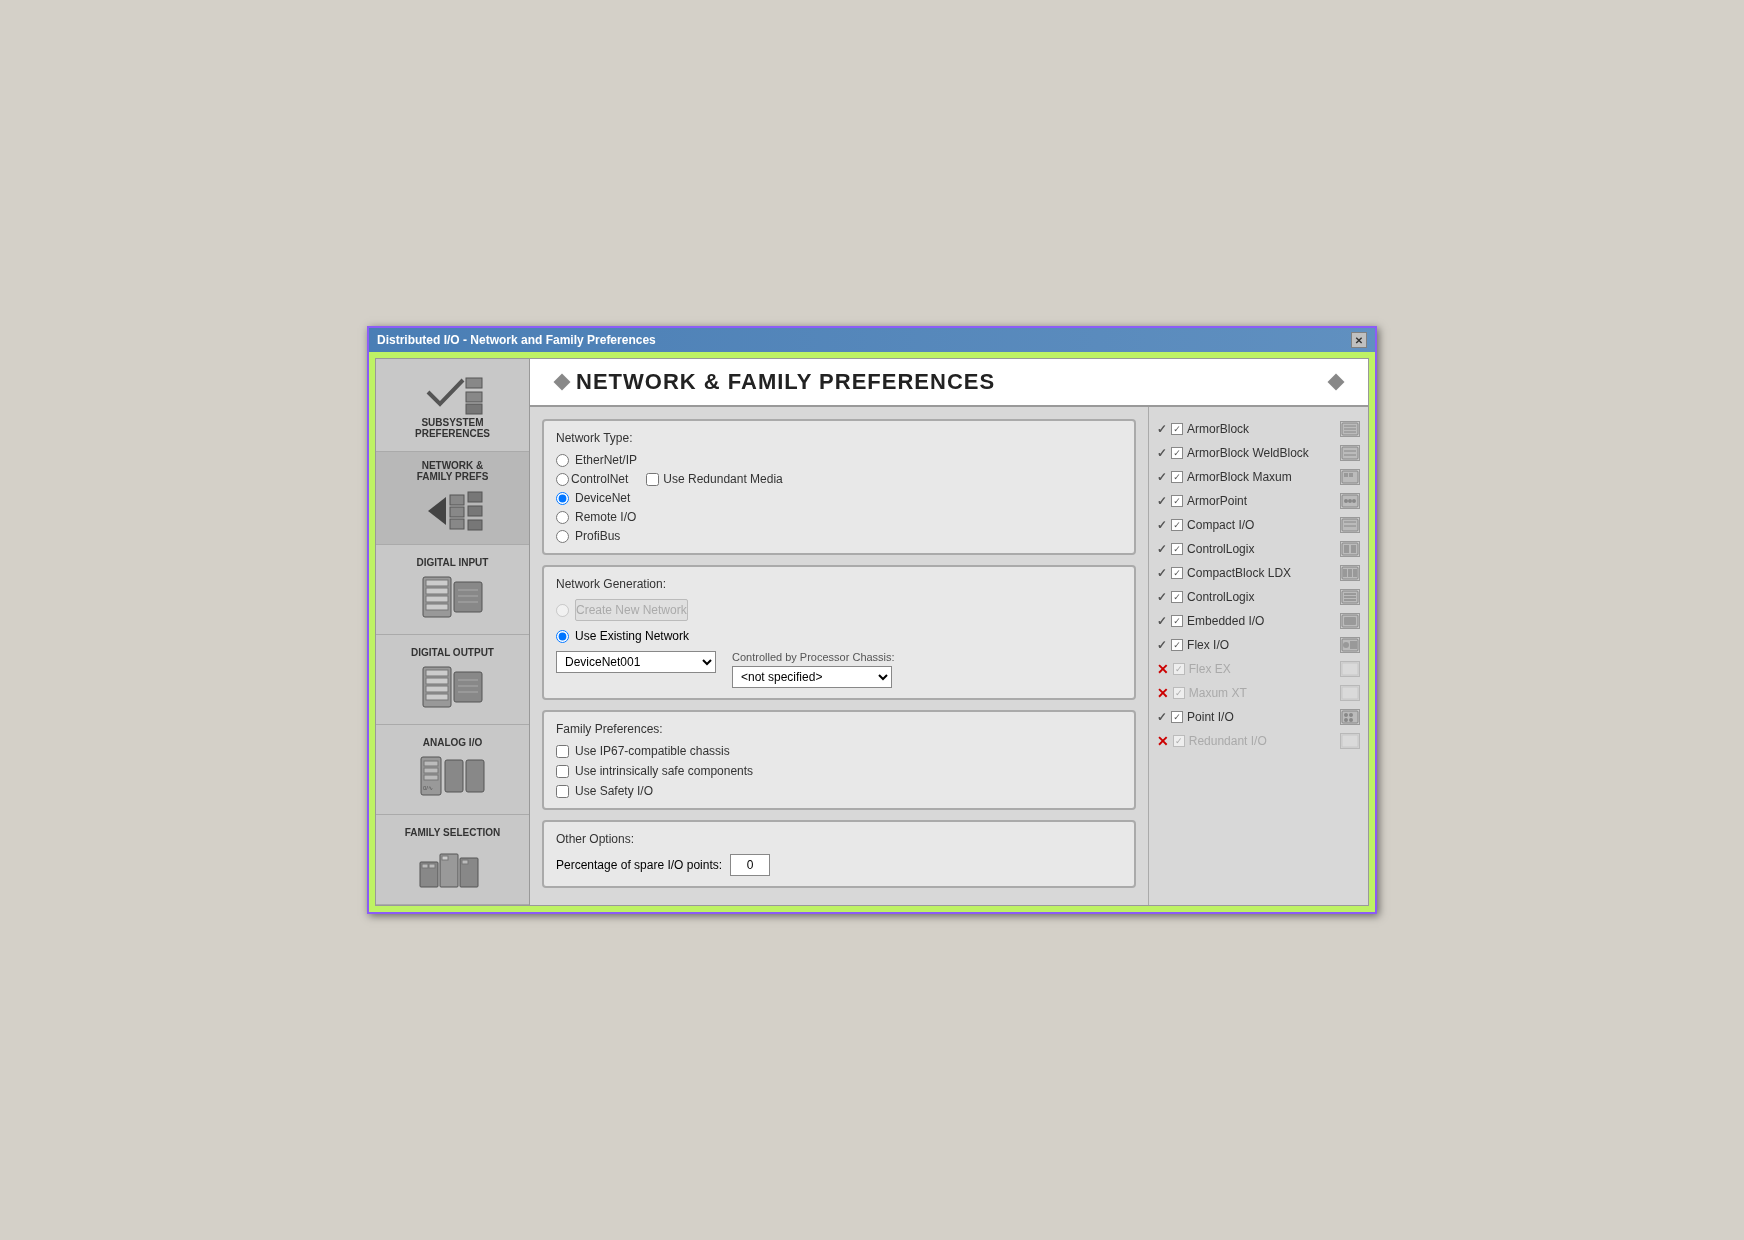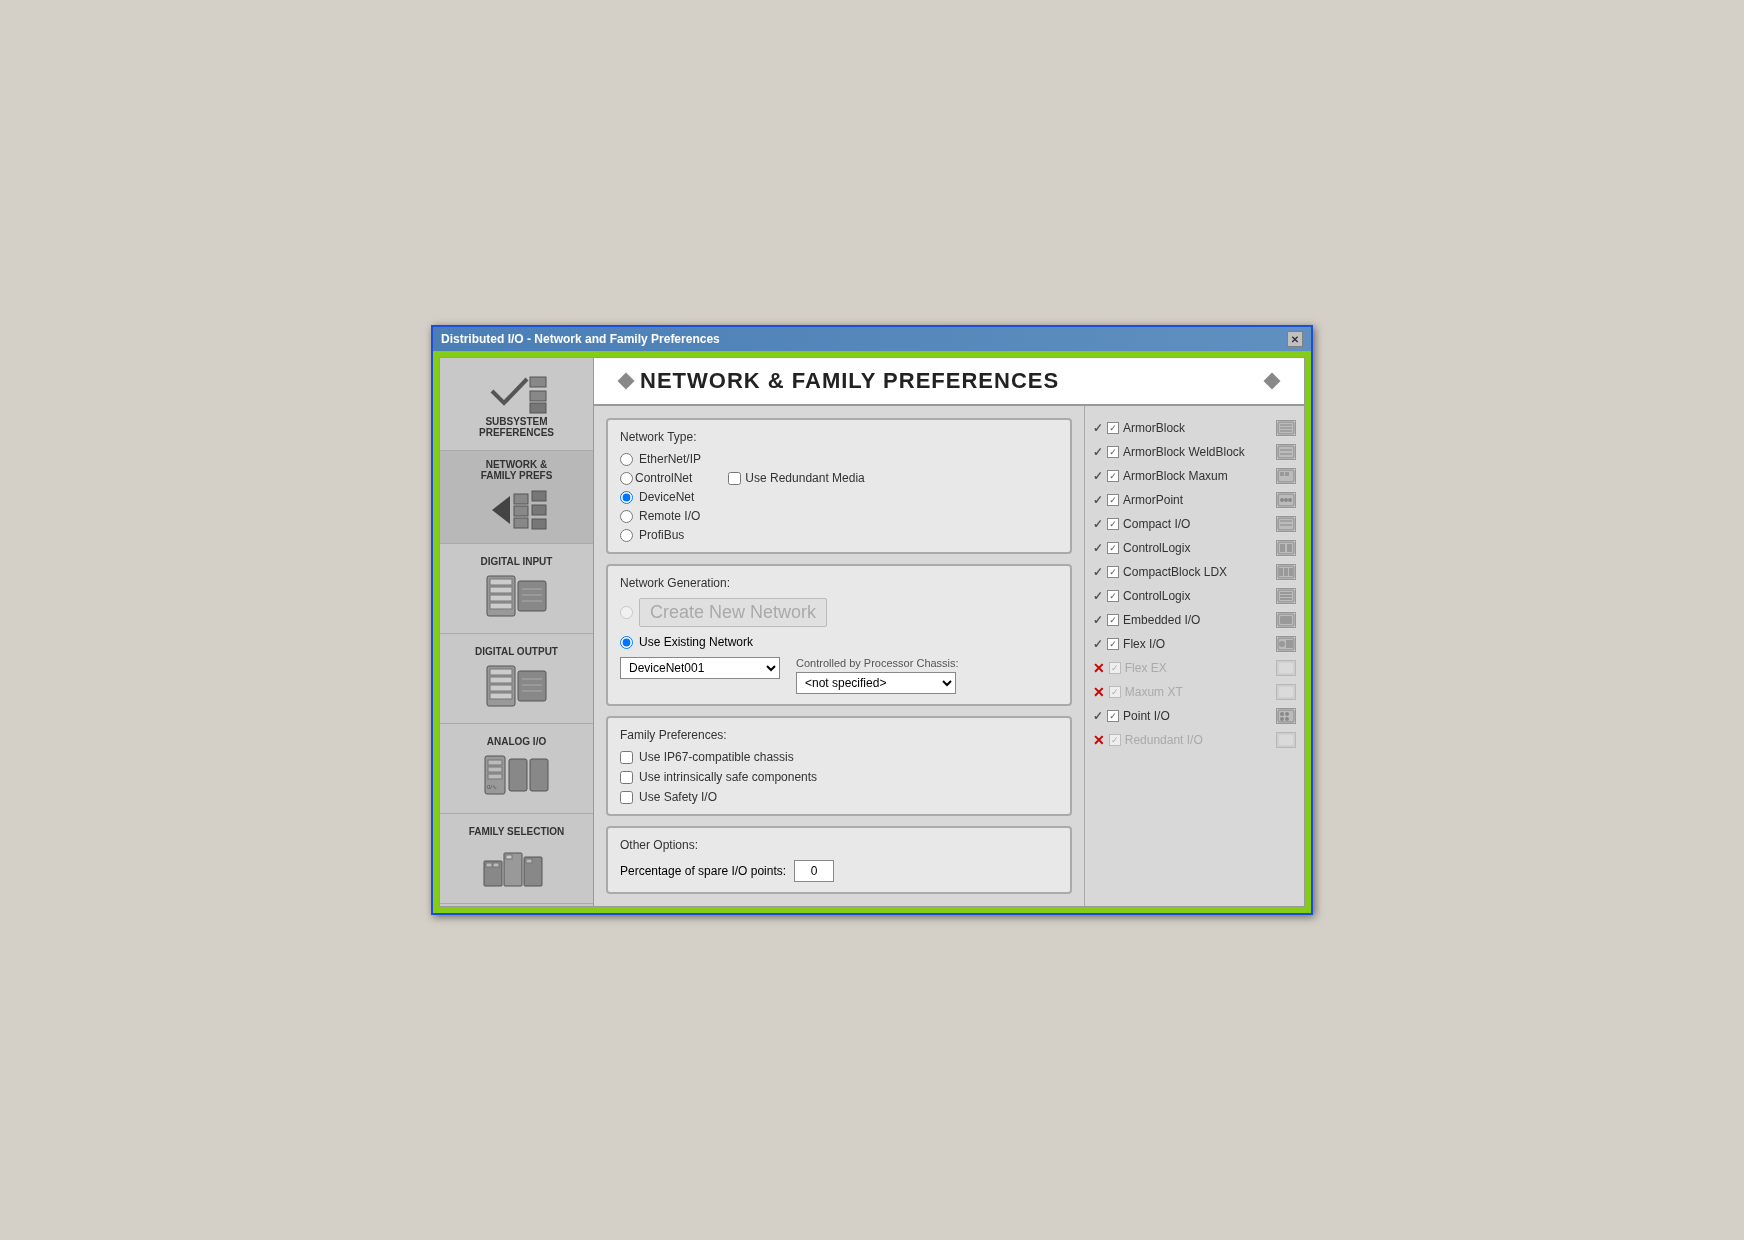--- a/index.html
+++ b/index.html
@@ -13,9 +13,9 @@
       min-height: 100vh;
     }
     .window {
-      width: 882px;
-      background: #84cc16;
-      border: 2px solid #1d4ed8;
+      width: 1010px;
+      background: #bef264;
+      border: 2px solid #8b5cf6;
       box-shadow: 2px 2px 8px rgba(0,0,0,0.5);
     }
     .titlebar {

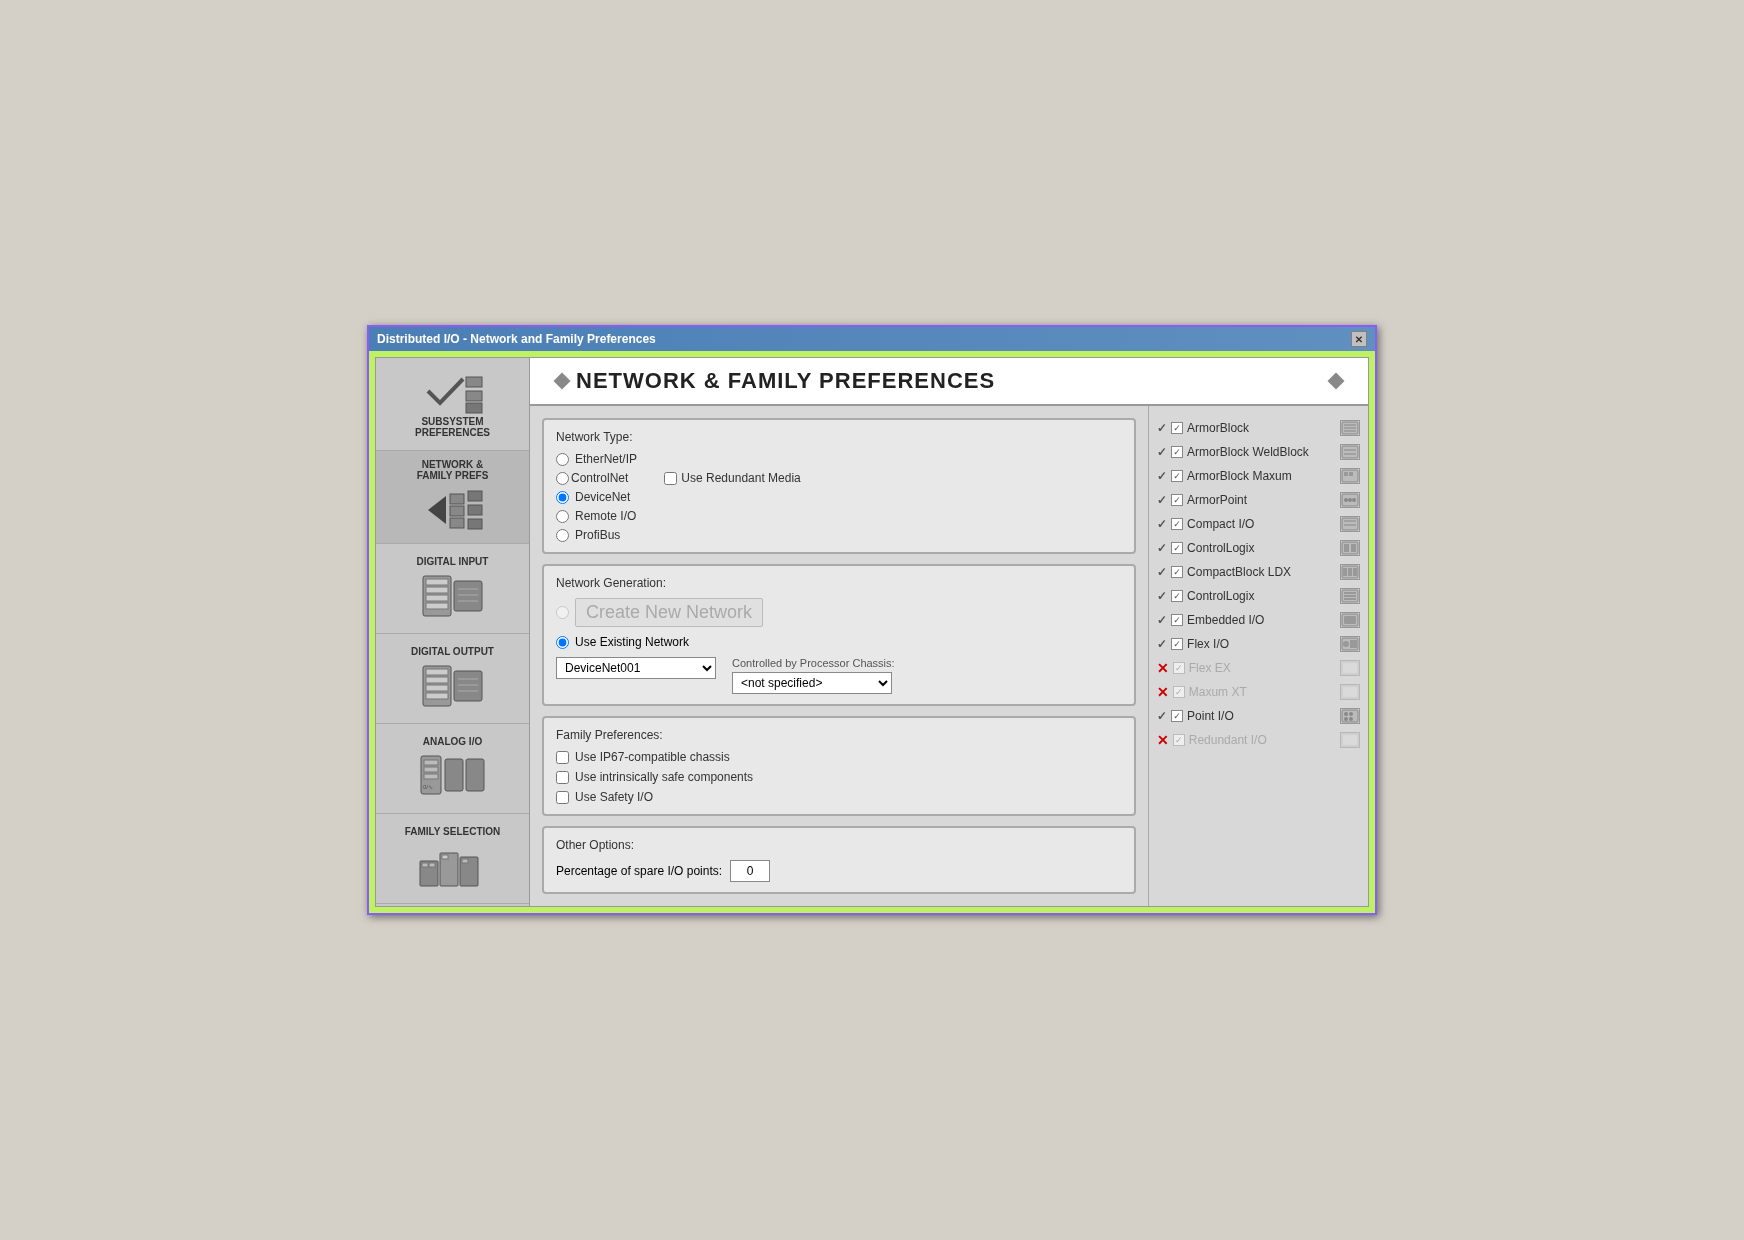--- a/index.html
+++ b/index.html
@@ -376,7 +376,7 @@
                     <input type="radio" name="network_type" style="">
                     <span>ControlNet</span>
                   </div>
-                  <div style="display:flex;align-items:center;gap:4px;margin-left:26px;">
+                  <div style="display:flex;align-items:center;gap:4px;margin-left:8px;">
                     <input type="checkbox" style="">
                     <span>Use Redundant Media</span>
                   </div>

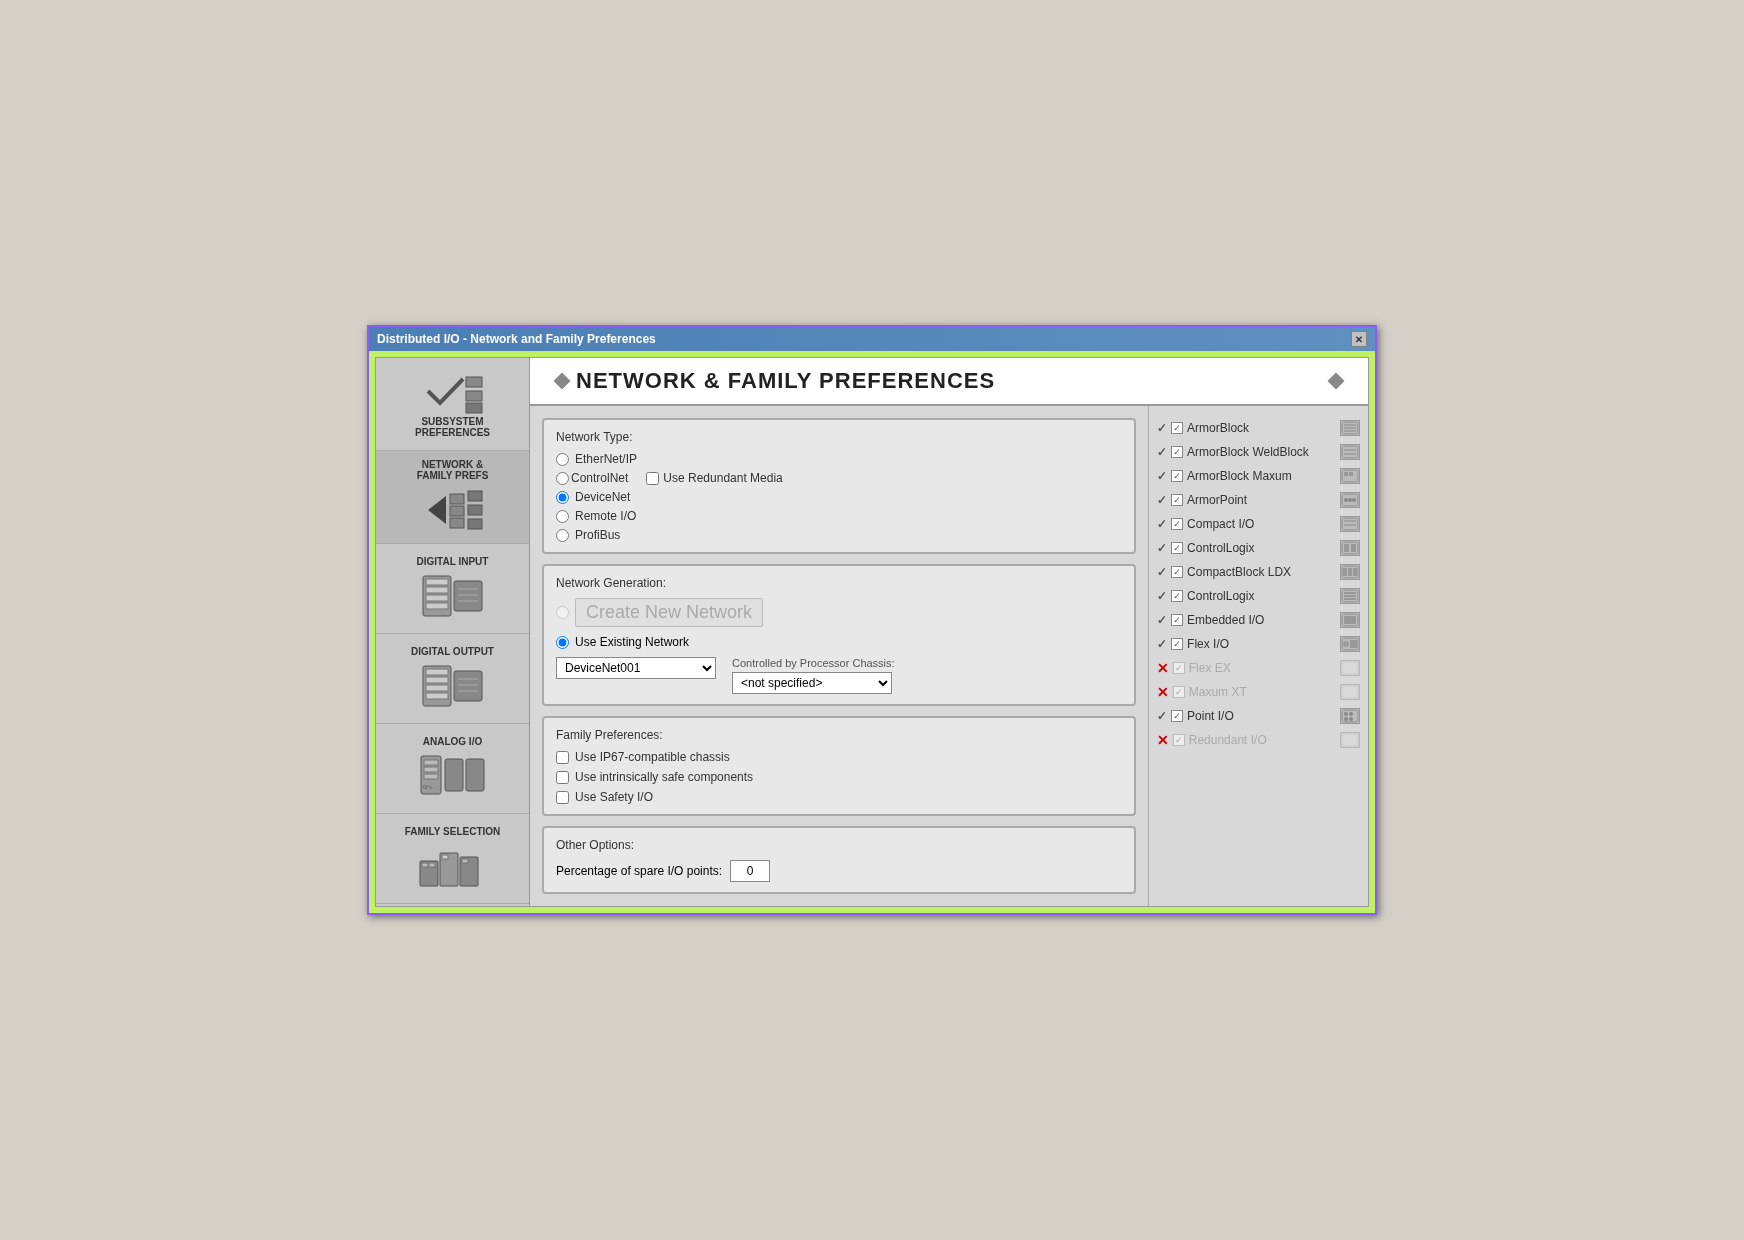--- a/index.html
+++ b/index.html
@@ -401,7 +401,7 @@
               <div style="display:flex; flex-direction:column; gap:8px;">
                 <div style="display:inline-flex; align-items:center; gap:6px;">
                   <input type="radio" name="net_gen" disabled="" style="">
-                  <span style="background:#e0e0e0; border:1px solid #bbb; padding:3px 10px; font-size:18px; color:#aaa; border-radius:2px;">Create New Network</span>
+                  <span style="background:#e0e0e0; border:1px solid #bbb; padding:3px 0; font-size:12px; color:#aaa; border-radius:2px;">Create New Network</span>
                 </div>
                 <div style="display:flex; align-items:center; gap:6px;">
                   <input type="radio" name="net_gen" checked="" style="">

